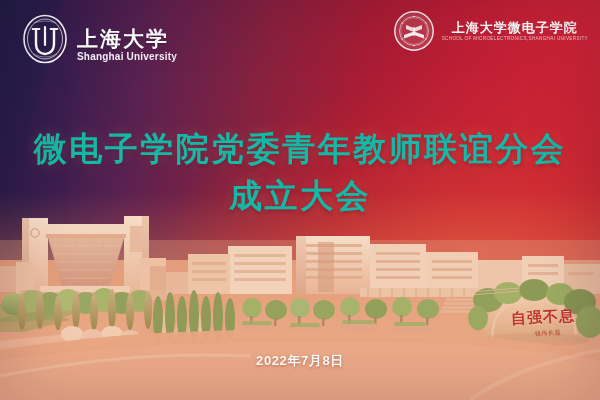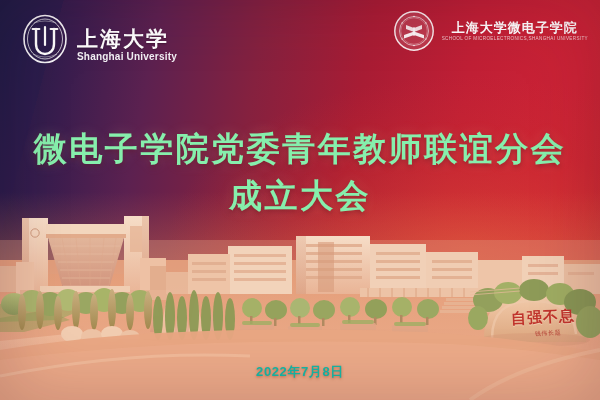--- a/index.html
+++ b/index.html
@@ -161,7 +161,7 @@
     pointer-events: none;
   }
   .title-line {
-    color: #86efac;
+    color: #14b8a6;
     font-size: 33px;
     font-weight: 700;
     letter-spacing: 2.5px;

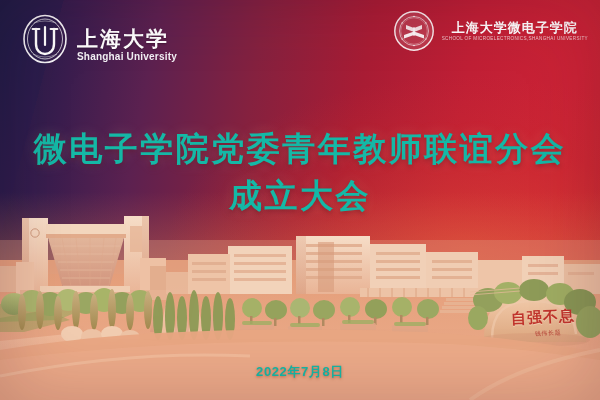--- a/index.html
+++ b/index.html
@@ -177,13 +177,12 @@
     left: 0; right: 0;
     top: 352px;
     text-align: center;
-    color: #14b8a6;
+    color: #ffffff;
     font-size: 13px;
     font-weight: 700;
     letter-spacing: 0.6px;
     font-family: "Liberation Sans", sans-serif;
     text-shadow: 0 1px 3px rgba(150,60,30,0.55);
-    margin-top: 11px;
   }
 
   

